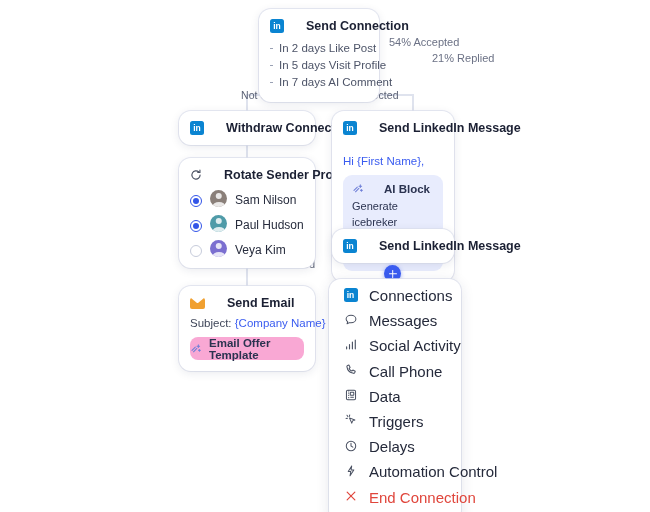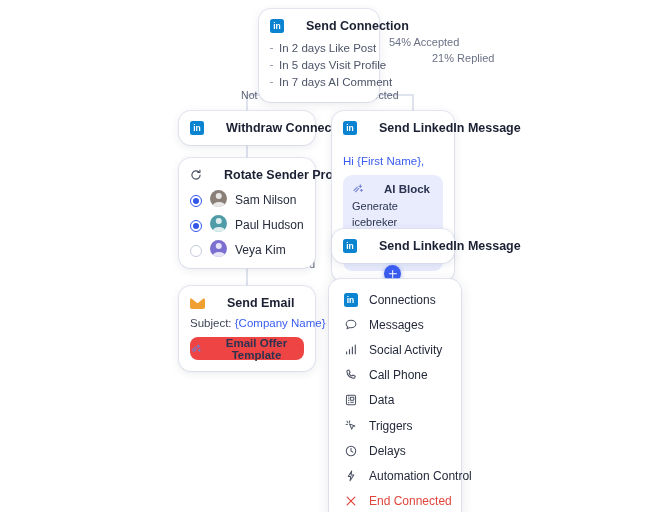--- a/index.html
+++ b/index.html
@@ -365,7 +365,7 @@
     </div>
   </div>
 
-  <div class="card" style="left:179px; top:286px; width:136px; padding:10px 11px 11px 11px;text-align:center;">
+  <div class="card" style="left:179px; top:286px; width:136px; padding:10px 11px 11px 11px;">
     <div class="card-title">
       <span class="mail-icon"></span>
       <span>Send Email</span>

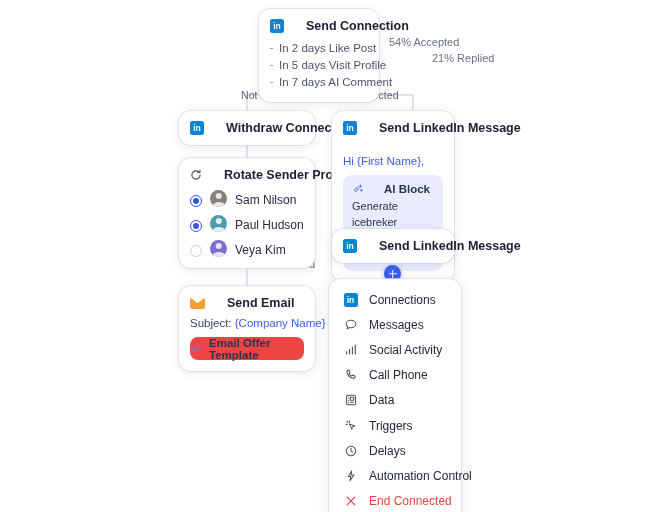--- a/index.html
+++ b/index.html
@@ -262,11 +262,11 @@
   }
   .menu-item {
     display: flex;
-    align-items: center;
+    align-items: flex-start;
     gap: 11px;
     height: 25.2px;
     padding: 0 14px;
-    font-size: 12px;
+    font-size: 15px;
     color: #252a3b;
     white-space: nowrap;
   }

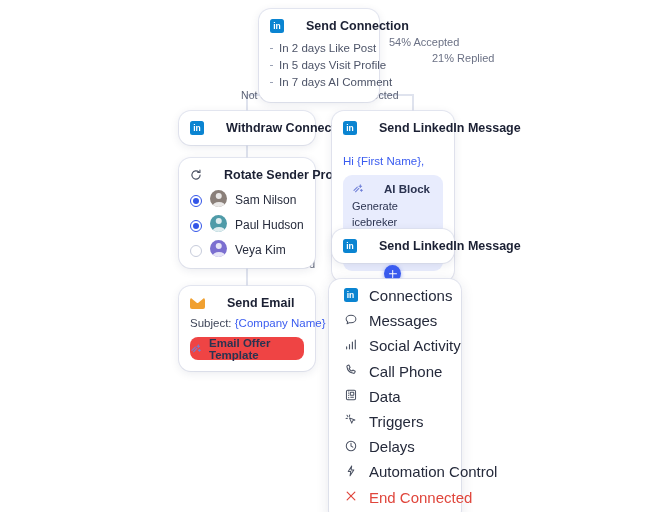--- a/index.html
+++ b/index.html
@@ -220,7 +220,7 @@
   }
   .tmpl-btn {
     margin-top: 8px;
-    background: #ef4444;
+    background: #f9a8d4;
     border-radius: 8px;
     height: 23px;
     display: flex;

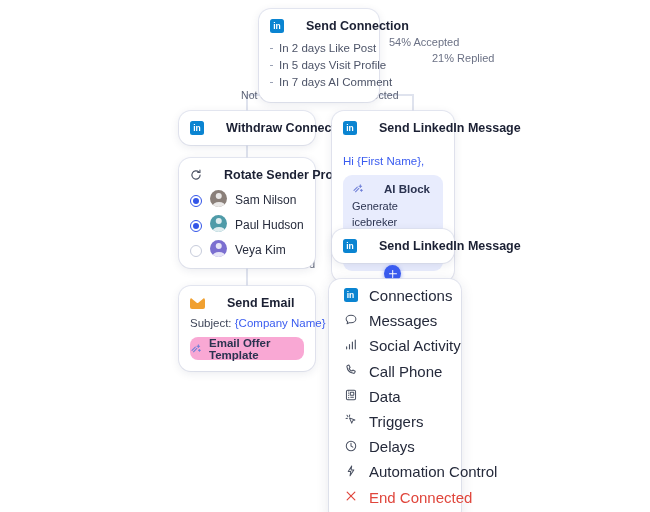--- a/index.html
+++ b/index.html
@@ -507,7 +507,7 @@
             <path d="M12.4 3.6 3.6 12.4"></path>
         </svg>
       </span>
-      <span>End Connected</span>
+      <span>End Connection</span>
     </div>
   </div>
 

